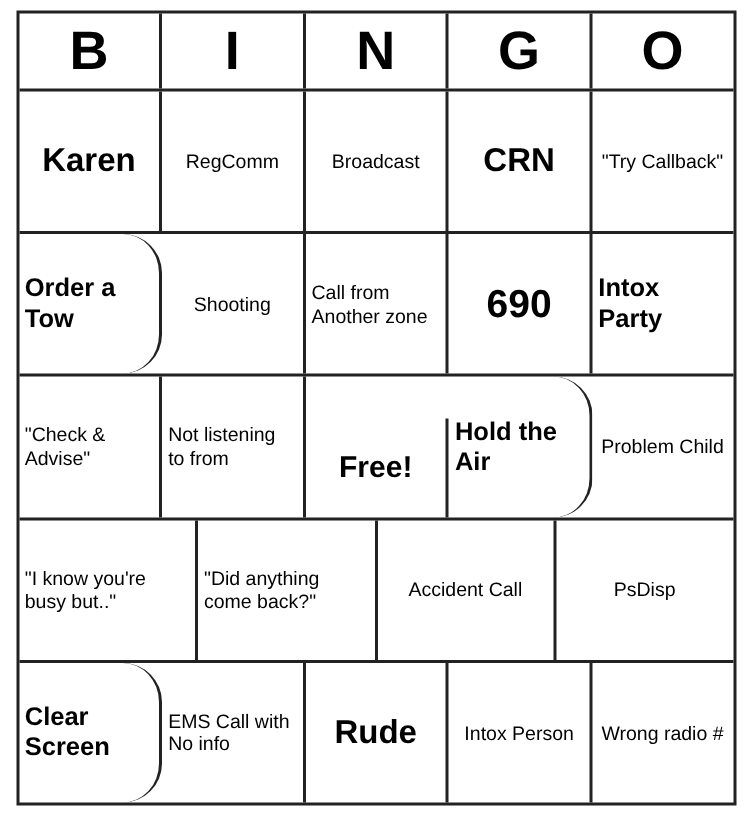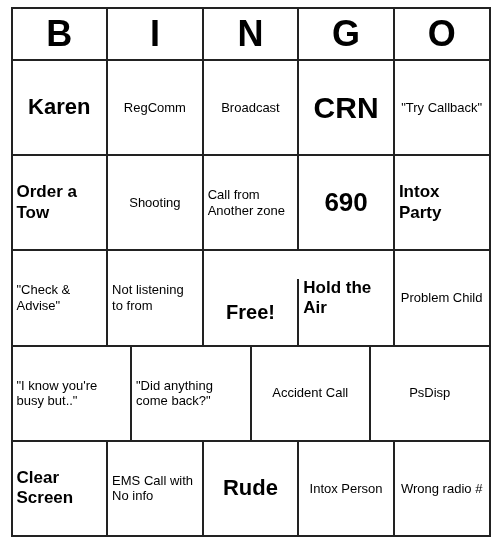--- a/index.html
+++ b/index.html
@@ -75,7 +75,7 @@
       margin-top: 28px;
     }
     .bingo-cell.crn {
-      font-size: 30px;
+      font-size: 22px;
       font-weight: bold;
     }
     .bingo-cell.six90 {

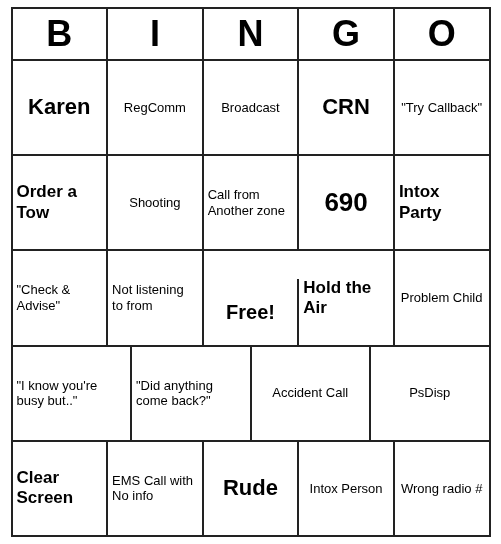--- a/index.html
+++ b/index.html
@@ -68,6 +68,7 @@
     .bingo-cell.medium-text {
       font-size: 17px;
       font-weight: bold;
+      border-radius: 26px;
     }
     .bingo-cell.free {
       font-size: 20px;

